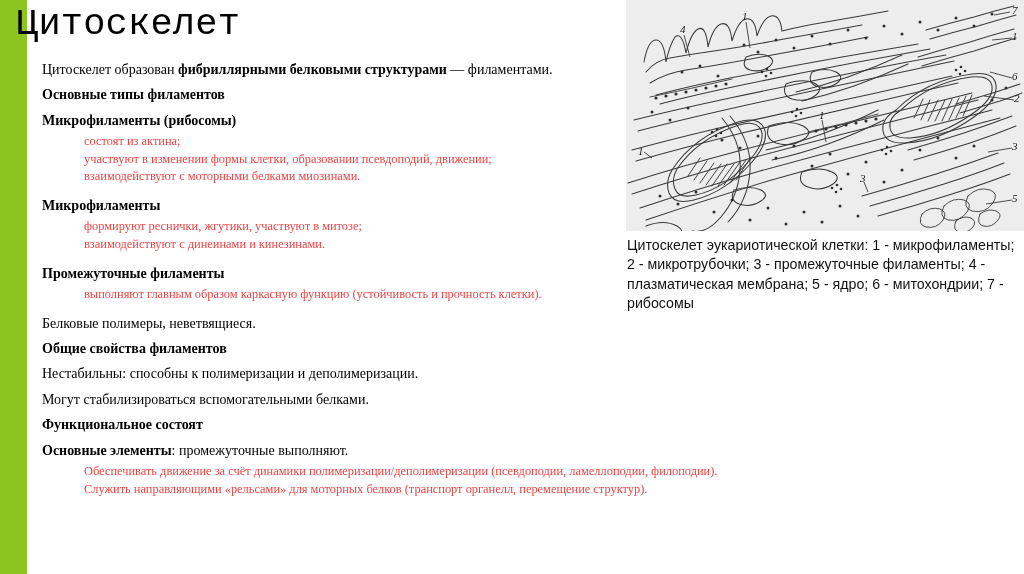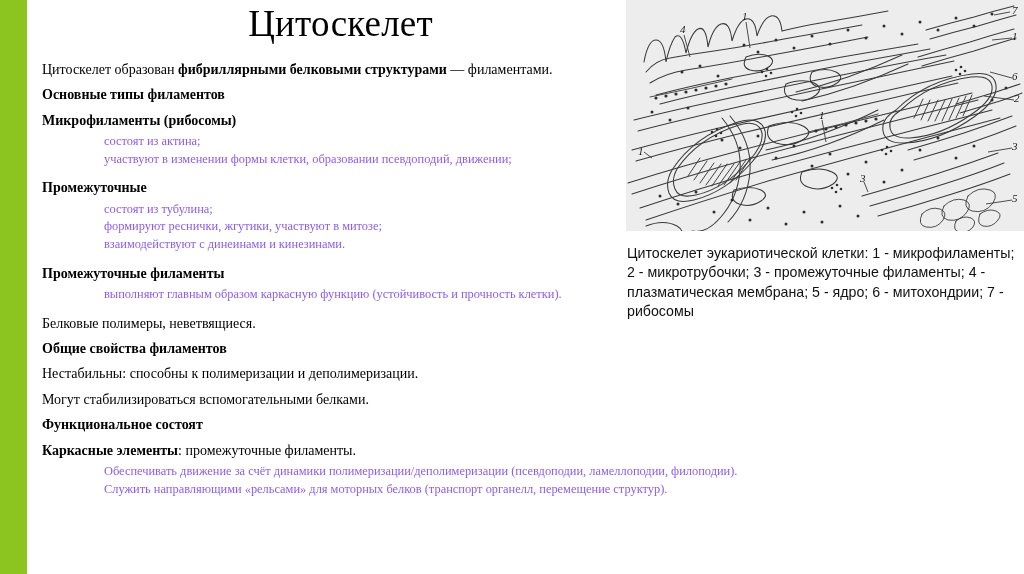--- a/index.html
+++ b/index.html
@@ -30,16 +30,15 @@
   
   #slide-title {
     position: absolute;
-    left: 44px;
+    left: 16px;
     top: 2px;
     width: 593px;
-    text-align: center;
     font-size: 37px;
     line-height: 44px;
     font-weight: normal;
     letter-spacing: 0.2px;
     color: #000000;
-    font-family: Liberation Serif, serif;
+    font-family: Liberation Mono, monospace;
   }
 
   

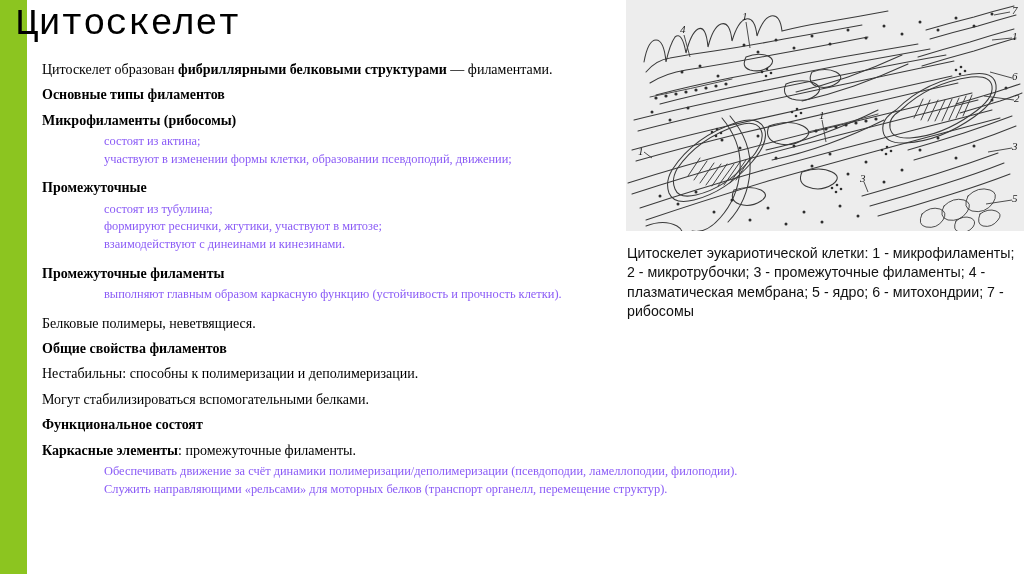--- a/index.html
+++ b/index.html
@@ -61,9 +61,9 @@
   .subline {
     font-size: 12.4px;
     line-height: 17.6px;
-    margin-left: 62px;
+    margin-left: 42px;
     white-space: nowrap;
-    color: #8b5cf6;
+    color: #ef4444;
   }
   .gap-md { height: 7px; }
 

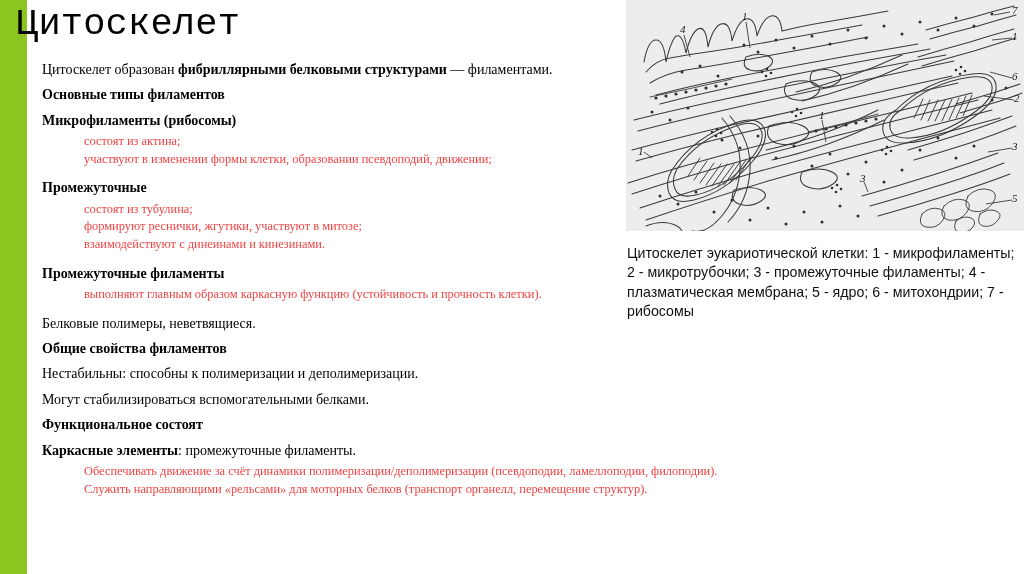--- a/index.html
+++ b/index.html
@@ -107,6 +107,7 @@
   <div class="line bold">Микрофиламенты (рибосомы)</div>
   <div class="subline">состоят из актина;</div>
   <div class="subline">участвуют в изменении формы клетки, образовании псевдоподий, движении;</div>
+  <div class="subline">взаимодействуют с моторными белками миозинами.</div>
   <div class="gap-md"></div>
 
   <div class="line bold">Промежуточные</div>

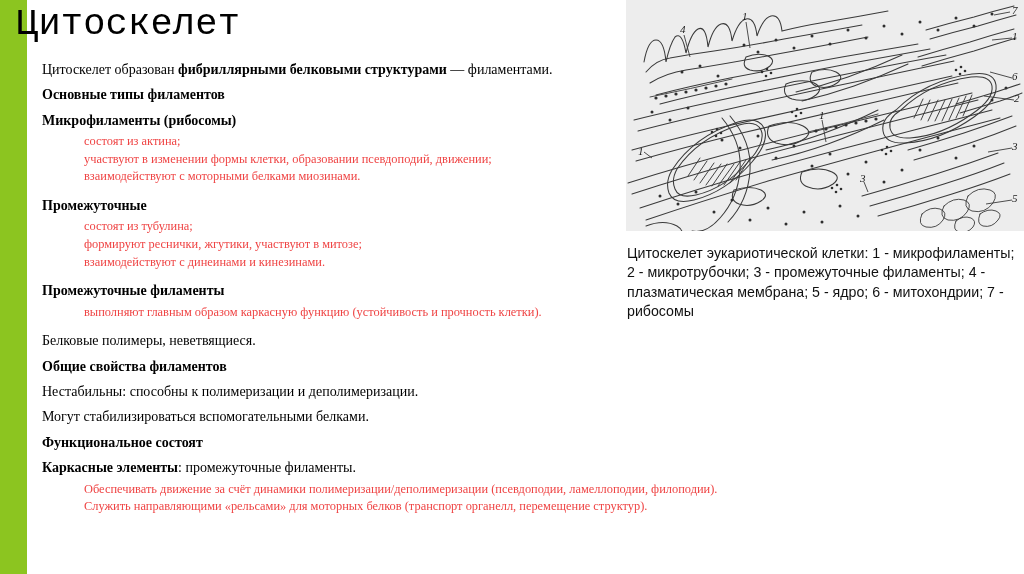--- a/index.html
+++ b/index.html
@@ -110,7 +110,7 @@
   <div class="subline">взаимодействуют с моторными белками миозинами.</div>
   <div class="gap-md"></div>
 
-  <div class="line bold">Промежуточные</div>
+  <div class="line bold">Микрофиламенты</div>
   <div class="subline">состоят из тубулина;</div>
   <div class="subline">формируют реснички, жгутики, участвуют в митозе;</div>
   <div class="subline">взаимодействуют с динеинами и кинезинами.</div>

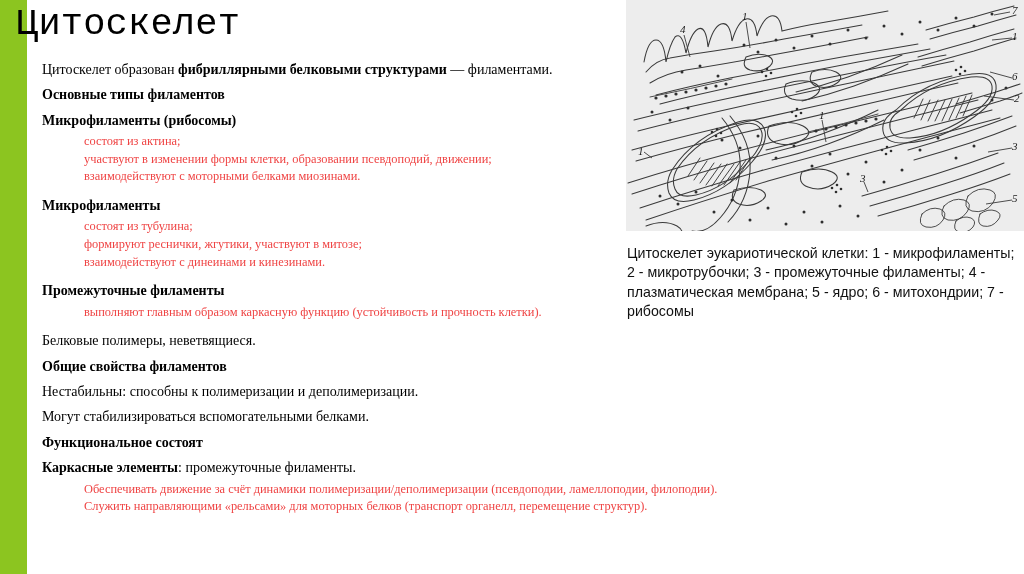--- a/index.html
+++ b/index.html
@@ -111,7 +111,6 @@
   <div class="gap-md"></div>
 
   <div class="line bold">Микрофиламенты</div>
-  <div class="subline">состоят из тубулина;</div>
   <div class="subline">формируют реснички, жгутики, участвуют в митозе;</div>
   <div class="subline">взаимодействуют с динеинами и кинезинами.</div>
   <div class="gap-md"></div>

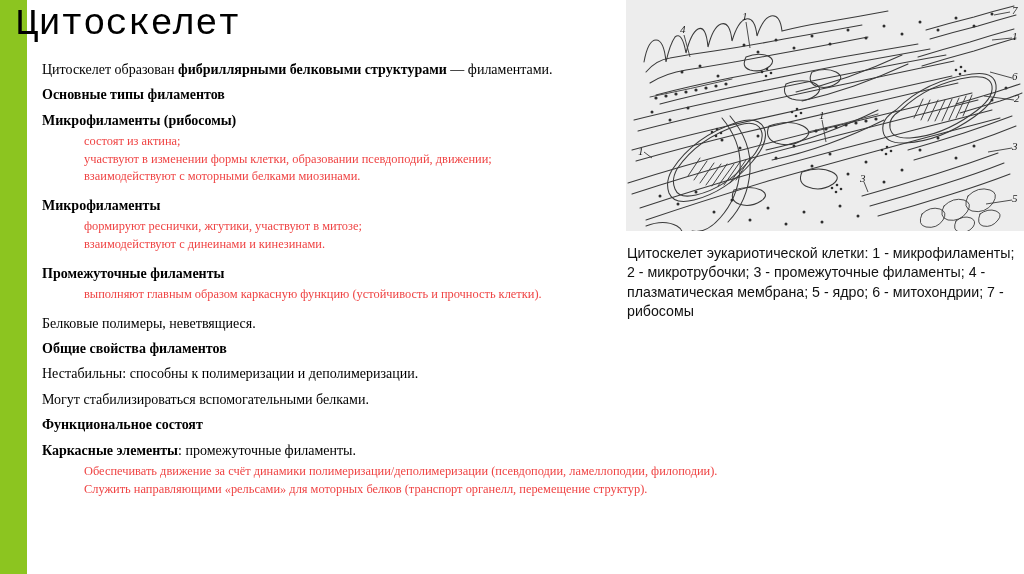--- a/index.html
+++ b/index.html
@@ -83,7 +83,7 @@
   #illustration-caption {
     position: absolute;
     left: 627px;
-    top: 244px;
+    top: 236px;
     width: 392px;
     font-family: "Liberation Sans", "DejaVu Sans", sans-serif;
     font-size: 14.2px;

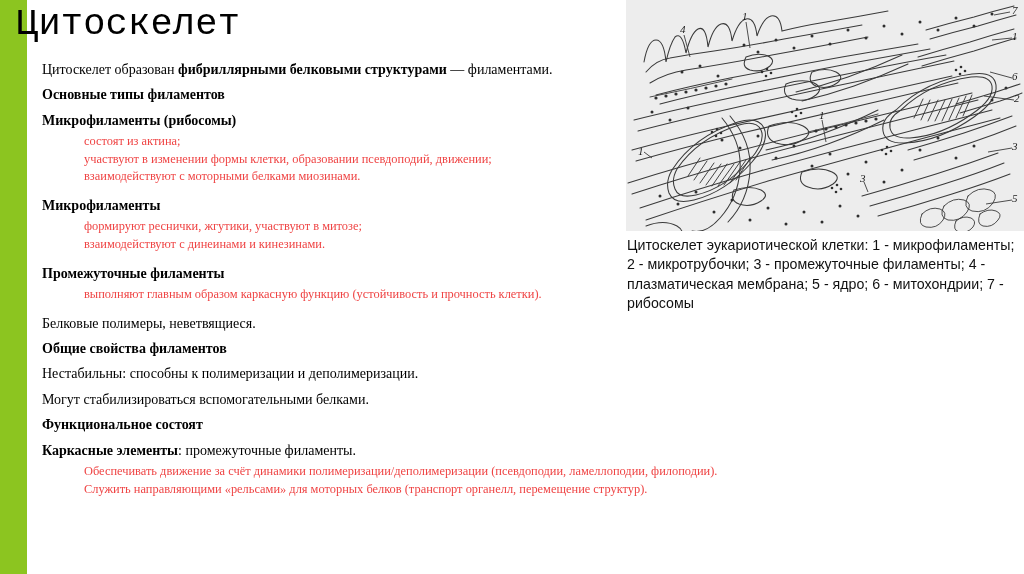--- a/index.html
+++ b/index.html
@@ -125,7 +125,7 @@
   <div class="line">Могут стабилизироваться вспомогательными белками.</div>
 
   <div class="line bold">Функциональное состоят</div>
-  <div class="line"><b>Каркасные элементы</b><span>: промежуточные филаменты.</span></div>
+  <div class="line"><b>Основные элементы</b><span>: промежуточные филаменты.</span></div>
   <div class="subline">Обеспечивать движение за счёт динамики полимеризации/деполимеризации (псевдоподии, ламеллоподии, филоподии).</div>
   <div class="subline">Служить направляющими «рельсами» для моторных белков (транспорт органелл, перемещение структур).</div>
 </div>

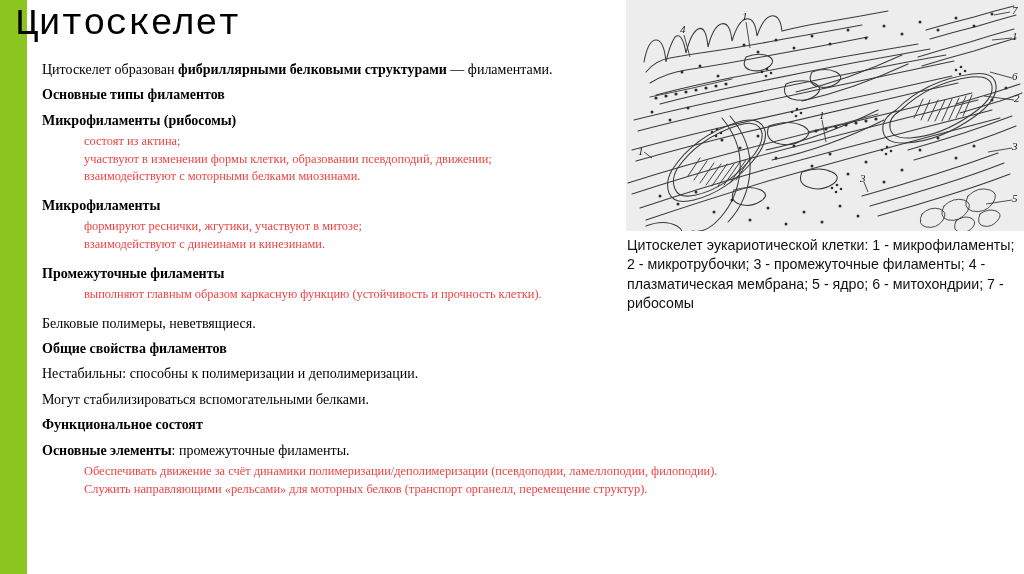--- a/index.html
+++ b/index.html
@@ -125,7 +125,7 @@
   <div class="line">Могут стабилизироваться вспомогательными белками.</div>
 
   <div class="line bold">Функциональное состоят</div>
-  <div class="line"><b>Основные элементы</b><span>: промежуточные филаменты.</span></div>
+  <div class="line"><b>Основные элементы</b><span>: промежуточные выполняют.</span></div>
   <div class="subline">Обеспечивать движение за счёт динамики полимеризации/деполимеризации (псевдоподии, ламеллоподии, филоподии).</div>
   <div class="subline">Служить направляющими «рельсами» для моторных белков (транспорт органелл, перемещение структур).</div>
 </div>

